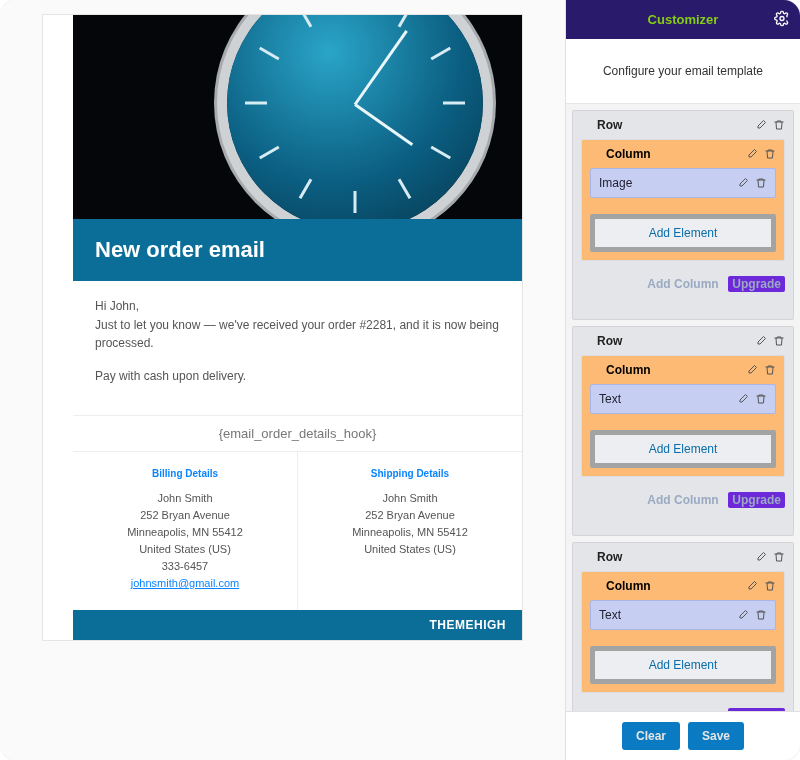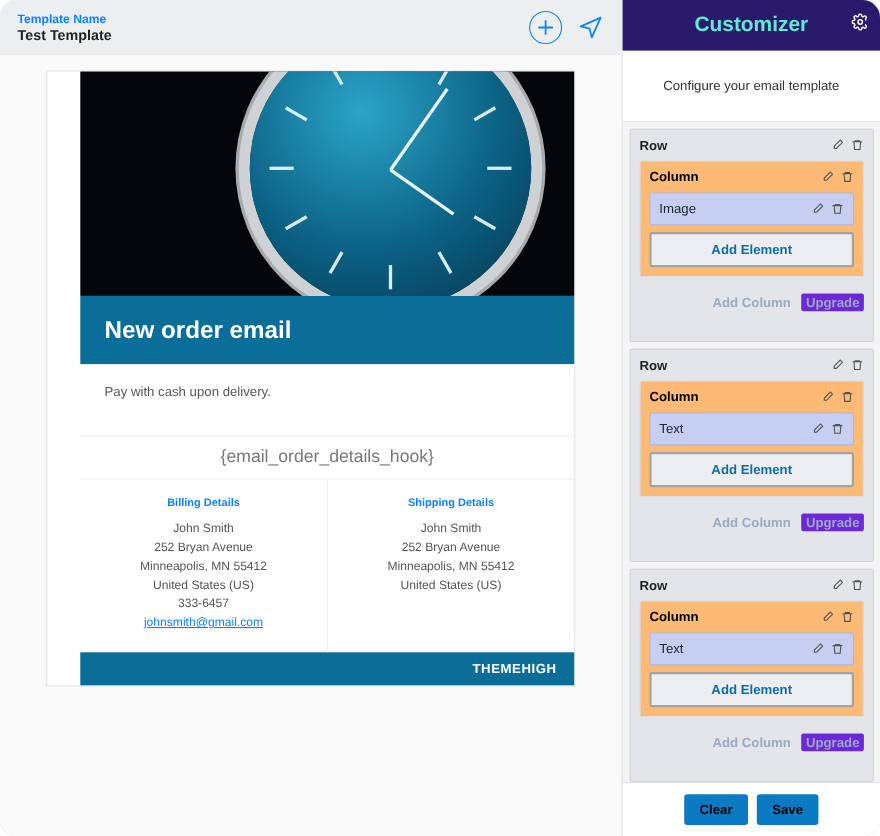--- a/index.html
+++ b/index.html
@@ -66,22 +66,6 @@
 <div class="app">
 
   <div class="left">
-    <div class="topbar">
-      <div class="meta">
-        <div class="tlabel">Template Name</div>
-        <div class="tname">Test Template</div>
-      </div>
-      <div class="ticon">
-        <svg width="14" height="14" viewBox="0 0 14 14">
-            <path d="M7 1v12M1 7h12" stroke="currentColor" stroke-width="1.6" stroke-linecap="round"></path>
-          </svg>
-      </div>
-      <div class="sendicon">
-        <svg width="24" height="24" viewBox="0 0 24 24">
-            <path d="M3 11l18-8-8 18-2-8-8-2z" fill="none" stroke="currentColor" stroke-width="1.6" stroke-linejoin="round"></path>
-          </svg>
-      </div>
-    </div>
 
     <div class="preview-wrap">
       <div class="email">

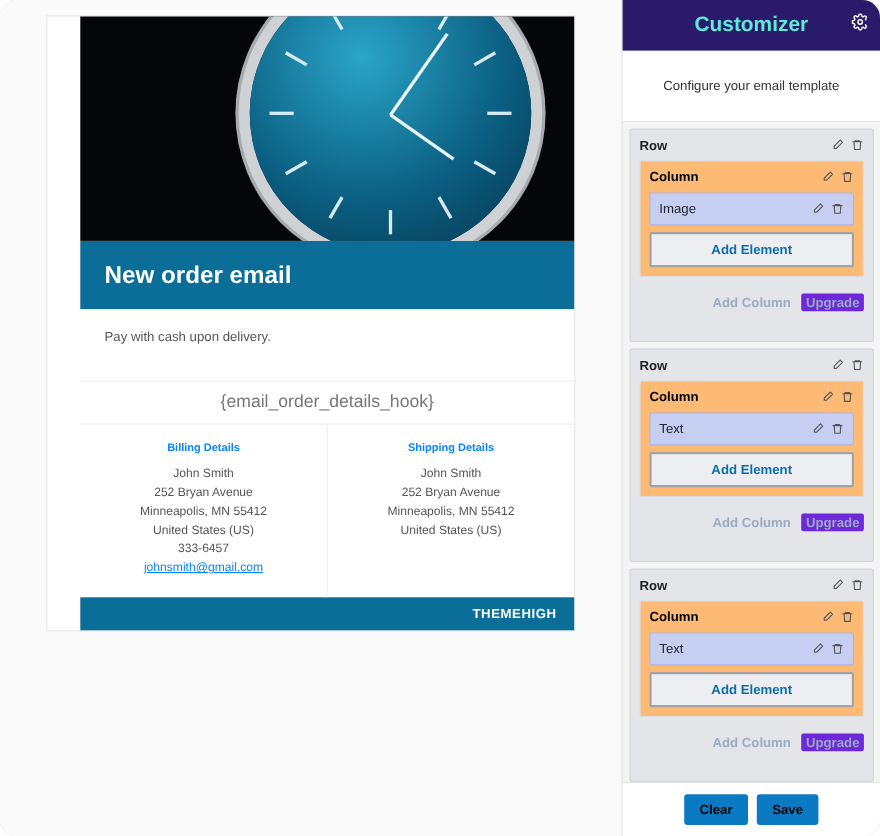--- a/index.html
+++ b/index.html
@@ -37,7 +37,7 @@
 
 
 .right { width: 235px; display: flex; flex-direction: column; background: #f4f4f4; border-left: 1px solid #e1e1e3; }
-.rhead { background: #2a1a6b; color: #5eead4; display: flex; align-items: flex-end; justify-content: center; padding: 12px 10px; position: relative; font-weight: 700; font-size: 19px; }
+.rhead { background: #2a1a6b; color: #84cc16; display: flex; align-items: flex-end; justify-content: center; padding: 12px 10px; position: relative; font-weight: 700; font-size: 13px; }
 .rhead .gear { position: absolute; right: 10px; top: 50%; transform: translateY(-50%); cursor: pointer; }
 .subtitle { text-align: center; font-size: 12px; color: #333; padding: 25px 8px; background: #fff; border-bottom: 1px solid #e6e6e8; }
 .panel { flex: 1; overflow-y: auto; padding: 0 6px 6px; position: relative; }

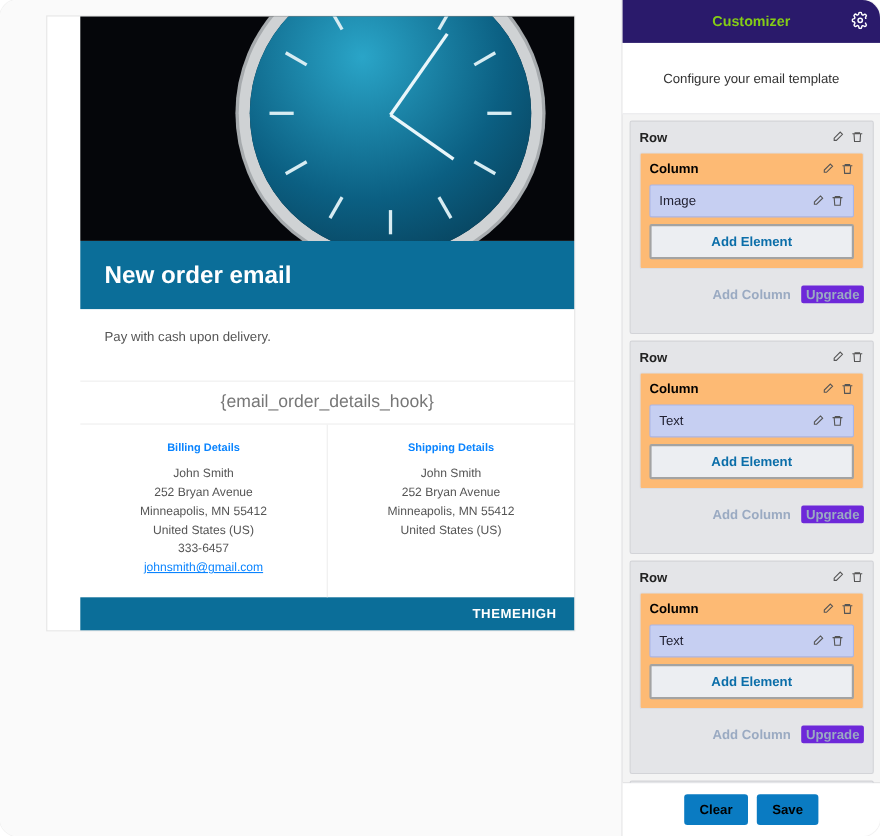--- a/index.html
+++ b/index.html
@@ -45,7 +45,7 @@
 .panel::-webkit-scrollbar-thumb { background: #b8bbc0; border-radius: 4px; }
 
 .rowblock { background: #e4e5e8; border: 1px solid #d3d4d8; border-radius: 2px; margin: 6px 0; }
-.rowhdr, .colhdr, .leaf { display: flex; align-items: center; padding: 7px 8px; font-size: 12px; }
+.rowhdr, .colhdr, .leaf { display: flex; align-items: center; padding: 7px 8px; font-size: 12px; margin-left: 16px; }
 .rowhdr { font-weight: 700; color: #222; }
 .colwrap { margin: 0 8px 8px; background: #fdba74; border: 1px solid #dcdde1; border-radius: 2px; }
 .colhdr { font-weight: 700; }

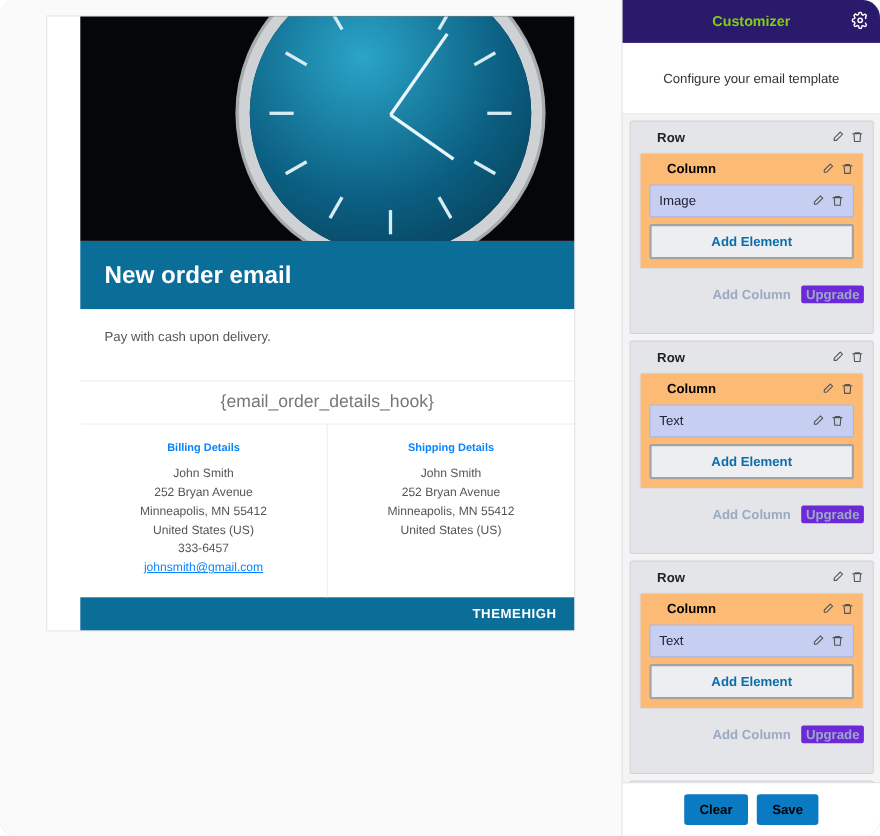--- a/index.html
+++ b/index.html
@@ -50,7 +50,7 @@
 .colwrap { margin: 0 8px 8px; background: #fdba74; border: 1px solid #dcdde1; border-radius: 2px; }
 .colhdr { font-weight: 700; }
 .leaf { background: #c6cff2; border: 1px solid #a9b5e6; margin: 0 8px; border-radius: 2px; color: #223; }
-.addel { display: block; text-align: center; background: #eceef2; border: 2px solid #a3a3a3; margin: 6px 8px 8px; padding: 7px 0; color: #0b6ea9; font-size: 12px; font-weight: 700; cursor: pointer; border-radius: 2px; }
+.addel { display: block; text-align: center; background: #eceef2; border: 5px solid #a3a3a3; margin: 16px 8px 8px; padding: 7px 0; color: #0b6ea9; font-size: 12px; font-weight: 400; cursor: pointer; border-radius: 2px; }
 .addcol { display: flex; align-items: center; justify-content: center; padding: 8px 0 28px; position: relative; }
 .addcol span { color: #9aaac2; font-size: 12px; font-weight: 600; }
 .upgrade { position: absolute; right: 8px; background: #6d28d9; color: #c11; font-size: 9px; font-weight: 700; padding: 1px 4px; border-radius: 2px; }

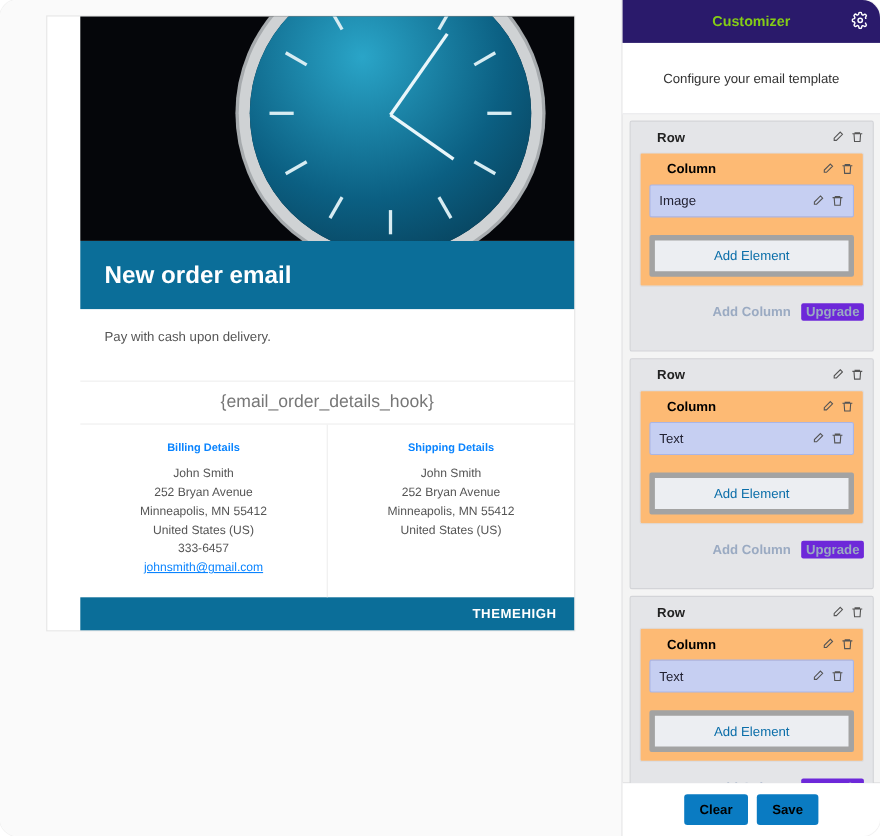--- a/index.html
+++ b/index.html
@@ -89,6 +89,8 @@
         </div>
         <div class="banner">New order email</div>
         <div class="body">
+          <p><span>Hi John,</span><br>
+             <span>Just to let you know — we've received your order #2281, and it is now being processed.</span></p>
           <p>Pay with cash upon delivery.</p>
         </div>
         <div class="hook">{email_order_details_hook}</div>

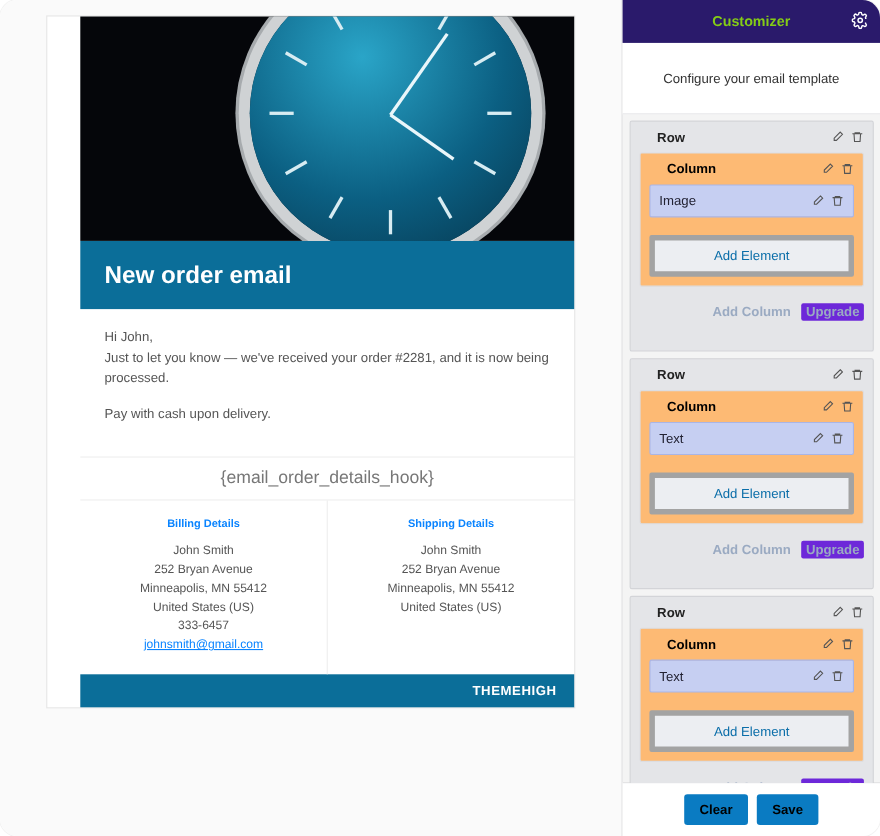--- a/index.html
+++ b/index.html
@@ -27,7 +27,7 @@
 .banner { background: #0b6e99; color: #fff; padding: 18px 22px; font-size: 22px; font-weight: 600; }
 .body { padding: 16px 22px; font-size: 12px; color: #555; line-height: 1.55; }
 .body p { margin-bottom: 14px; }
-.hook { text-align: center; font-size: 16px; color: #777; border-top: 1px solid #eee; border-bottom: 1px solid #eee; padding: 10px 0; }
+.hook { text-align: center; font-size: 13px; color: #777; border-top: 1px solid #eee; border-bottom: 1px solid #eee; padding: 10px 0; }
 .cols { display: flex; }
 .col { flex: 1; text-align: center; padding: 14px 10px 18px; font-size: 11px; color: #555; line-height: 1.55; }
 .col + .col { border-left: 1px solid #eee; }

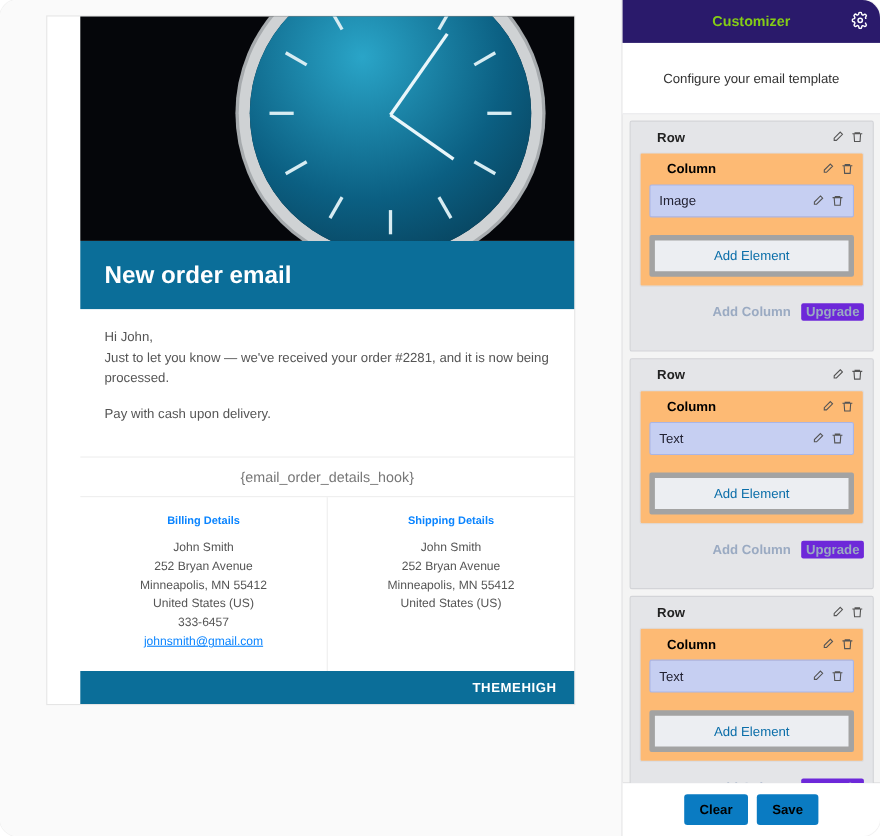--- a/index.html
+++ b/index.html
@@ -58,7 +58,7 @@
 .iconset svg { cursor: pointer; }
 
 .actions { background: #fff; border-top: 1px solid #e1e1e3; padding: 10px; display: flex; justify-content: center; gap: 8px; }
-.btn { background: #0a7bc2; color: #000000; border: none; padding: 7px 14px; font-size: 12px; font-weight: 700; border-radius: 3px; cursor: pointer; }
+.btn { background: #0a7bc2; color: #e5e5e5; border: none; padding: 7px 14px; font-size: 12px; font-weight: 700; border-radius: 3px; cursor: pointer; }
 </style>
 </head>
 <body>

